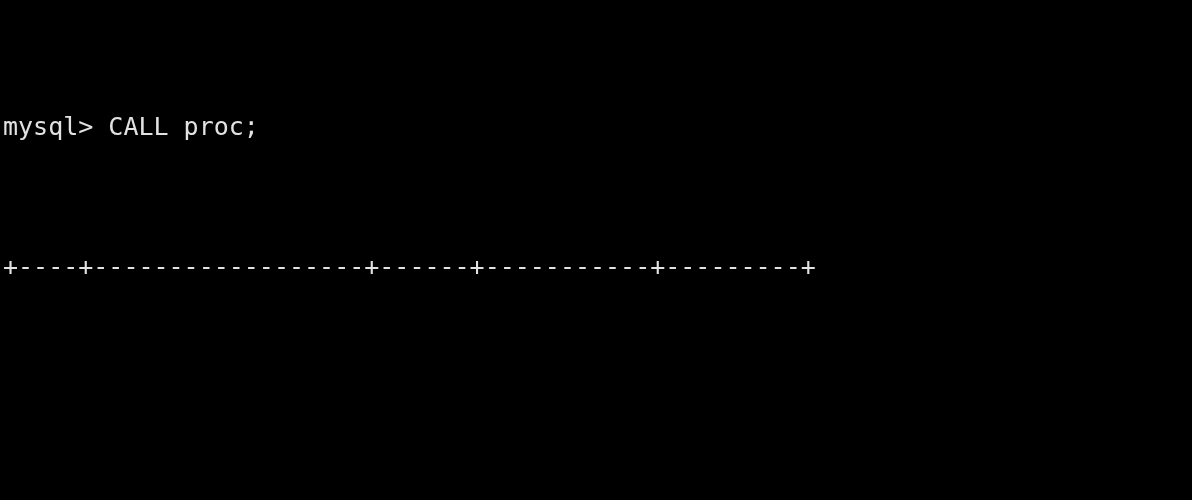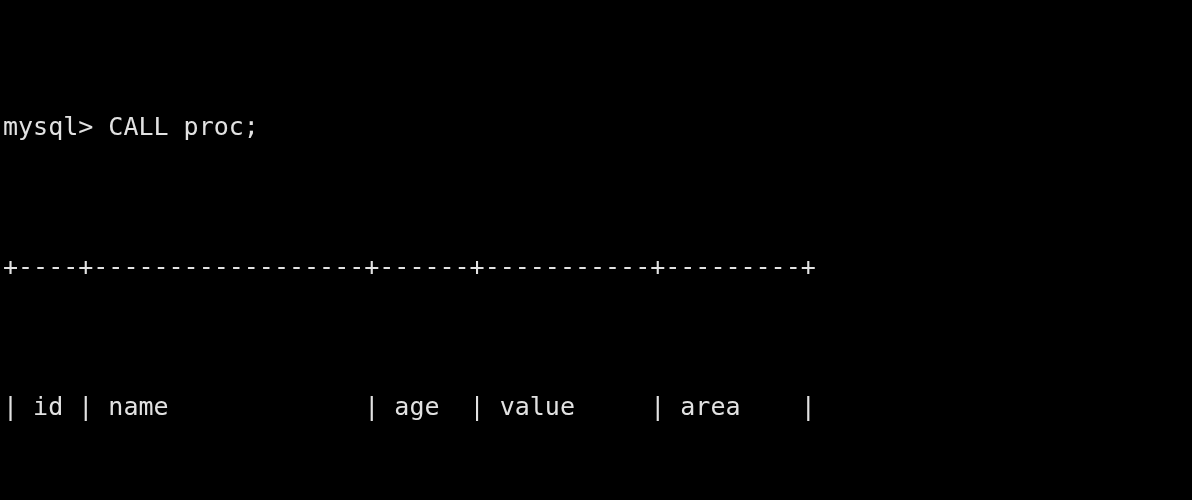--- a/index.html
+++ b/index.html
@@ -44,7 +44,6 @@
 
   <div class="line rule-line">+----+------------------+------+-----------+---------+</div>
 
-  <div class="line header-line">| id | name             | age  | value     | area    |</div>
 
   
 

